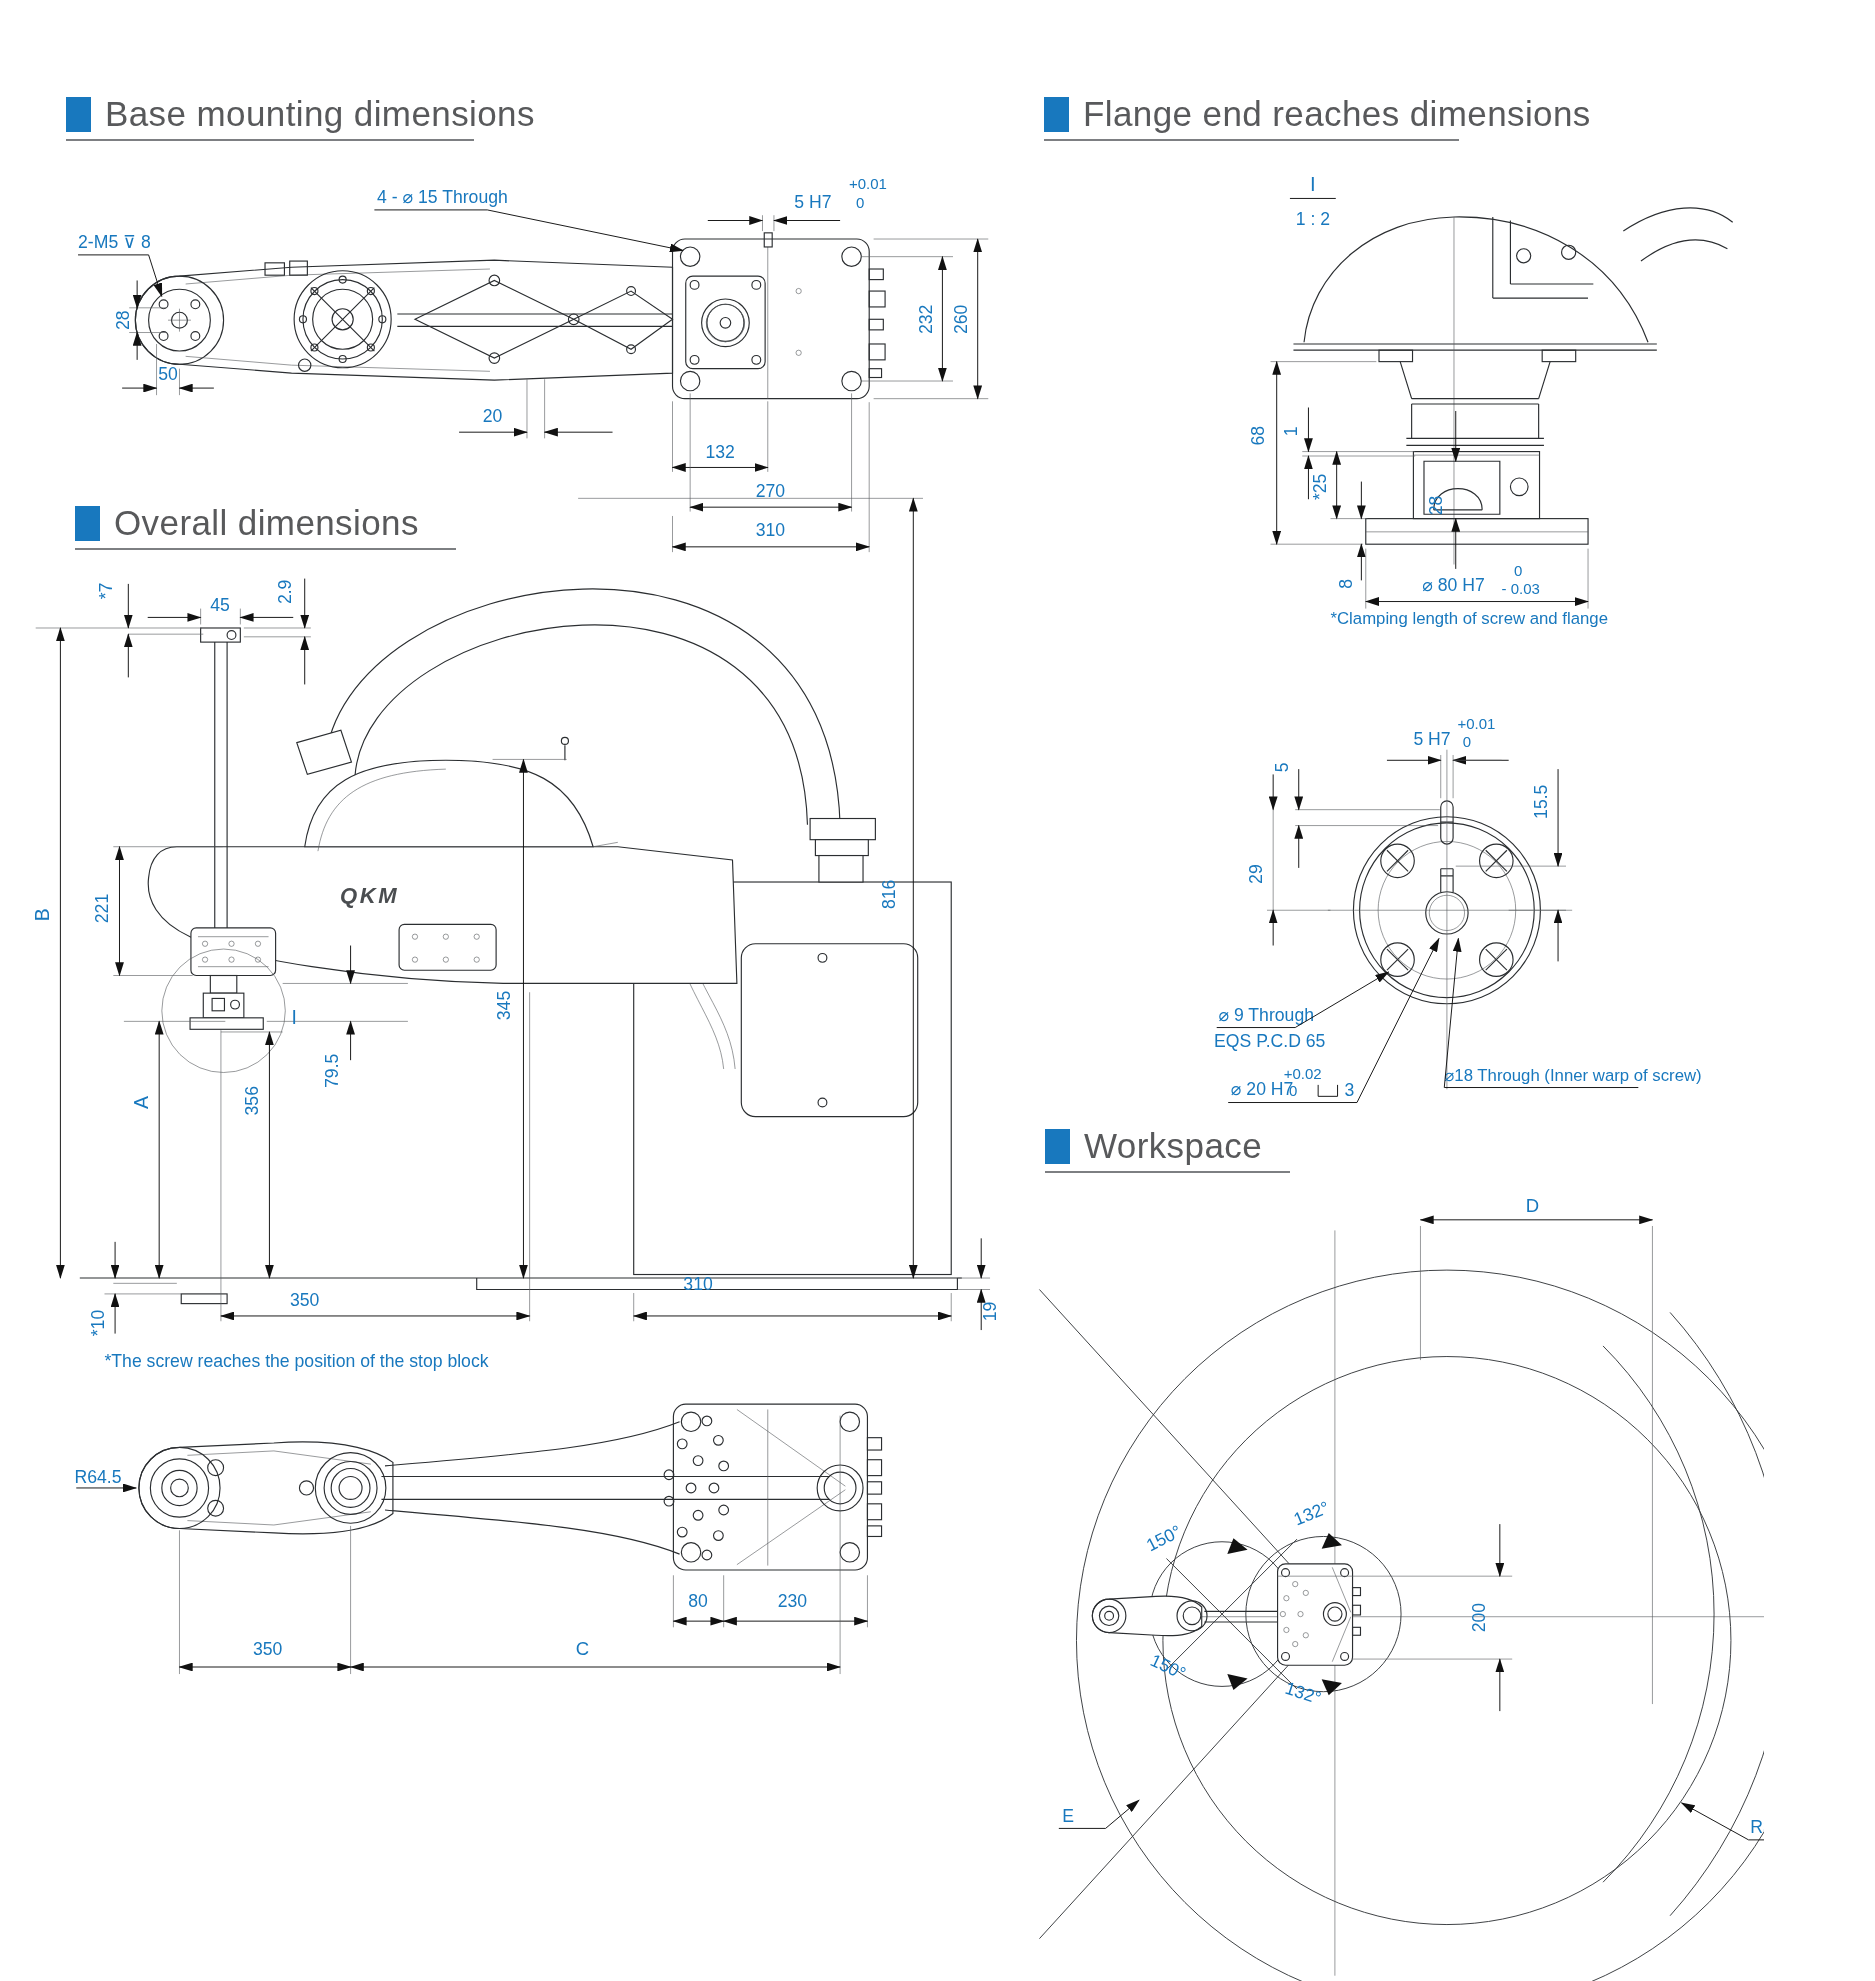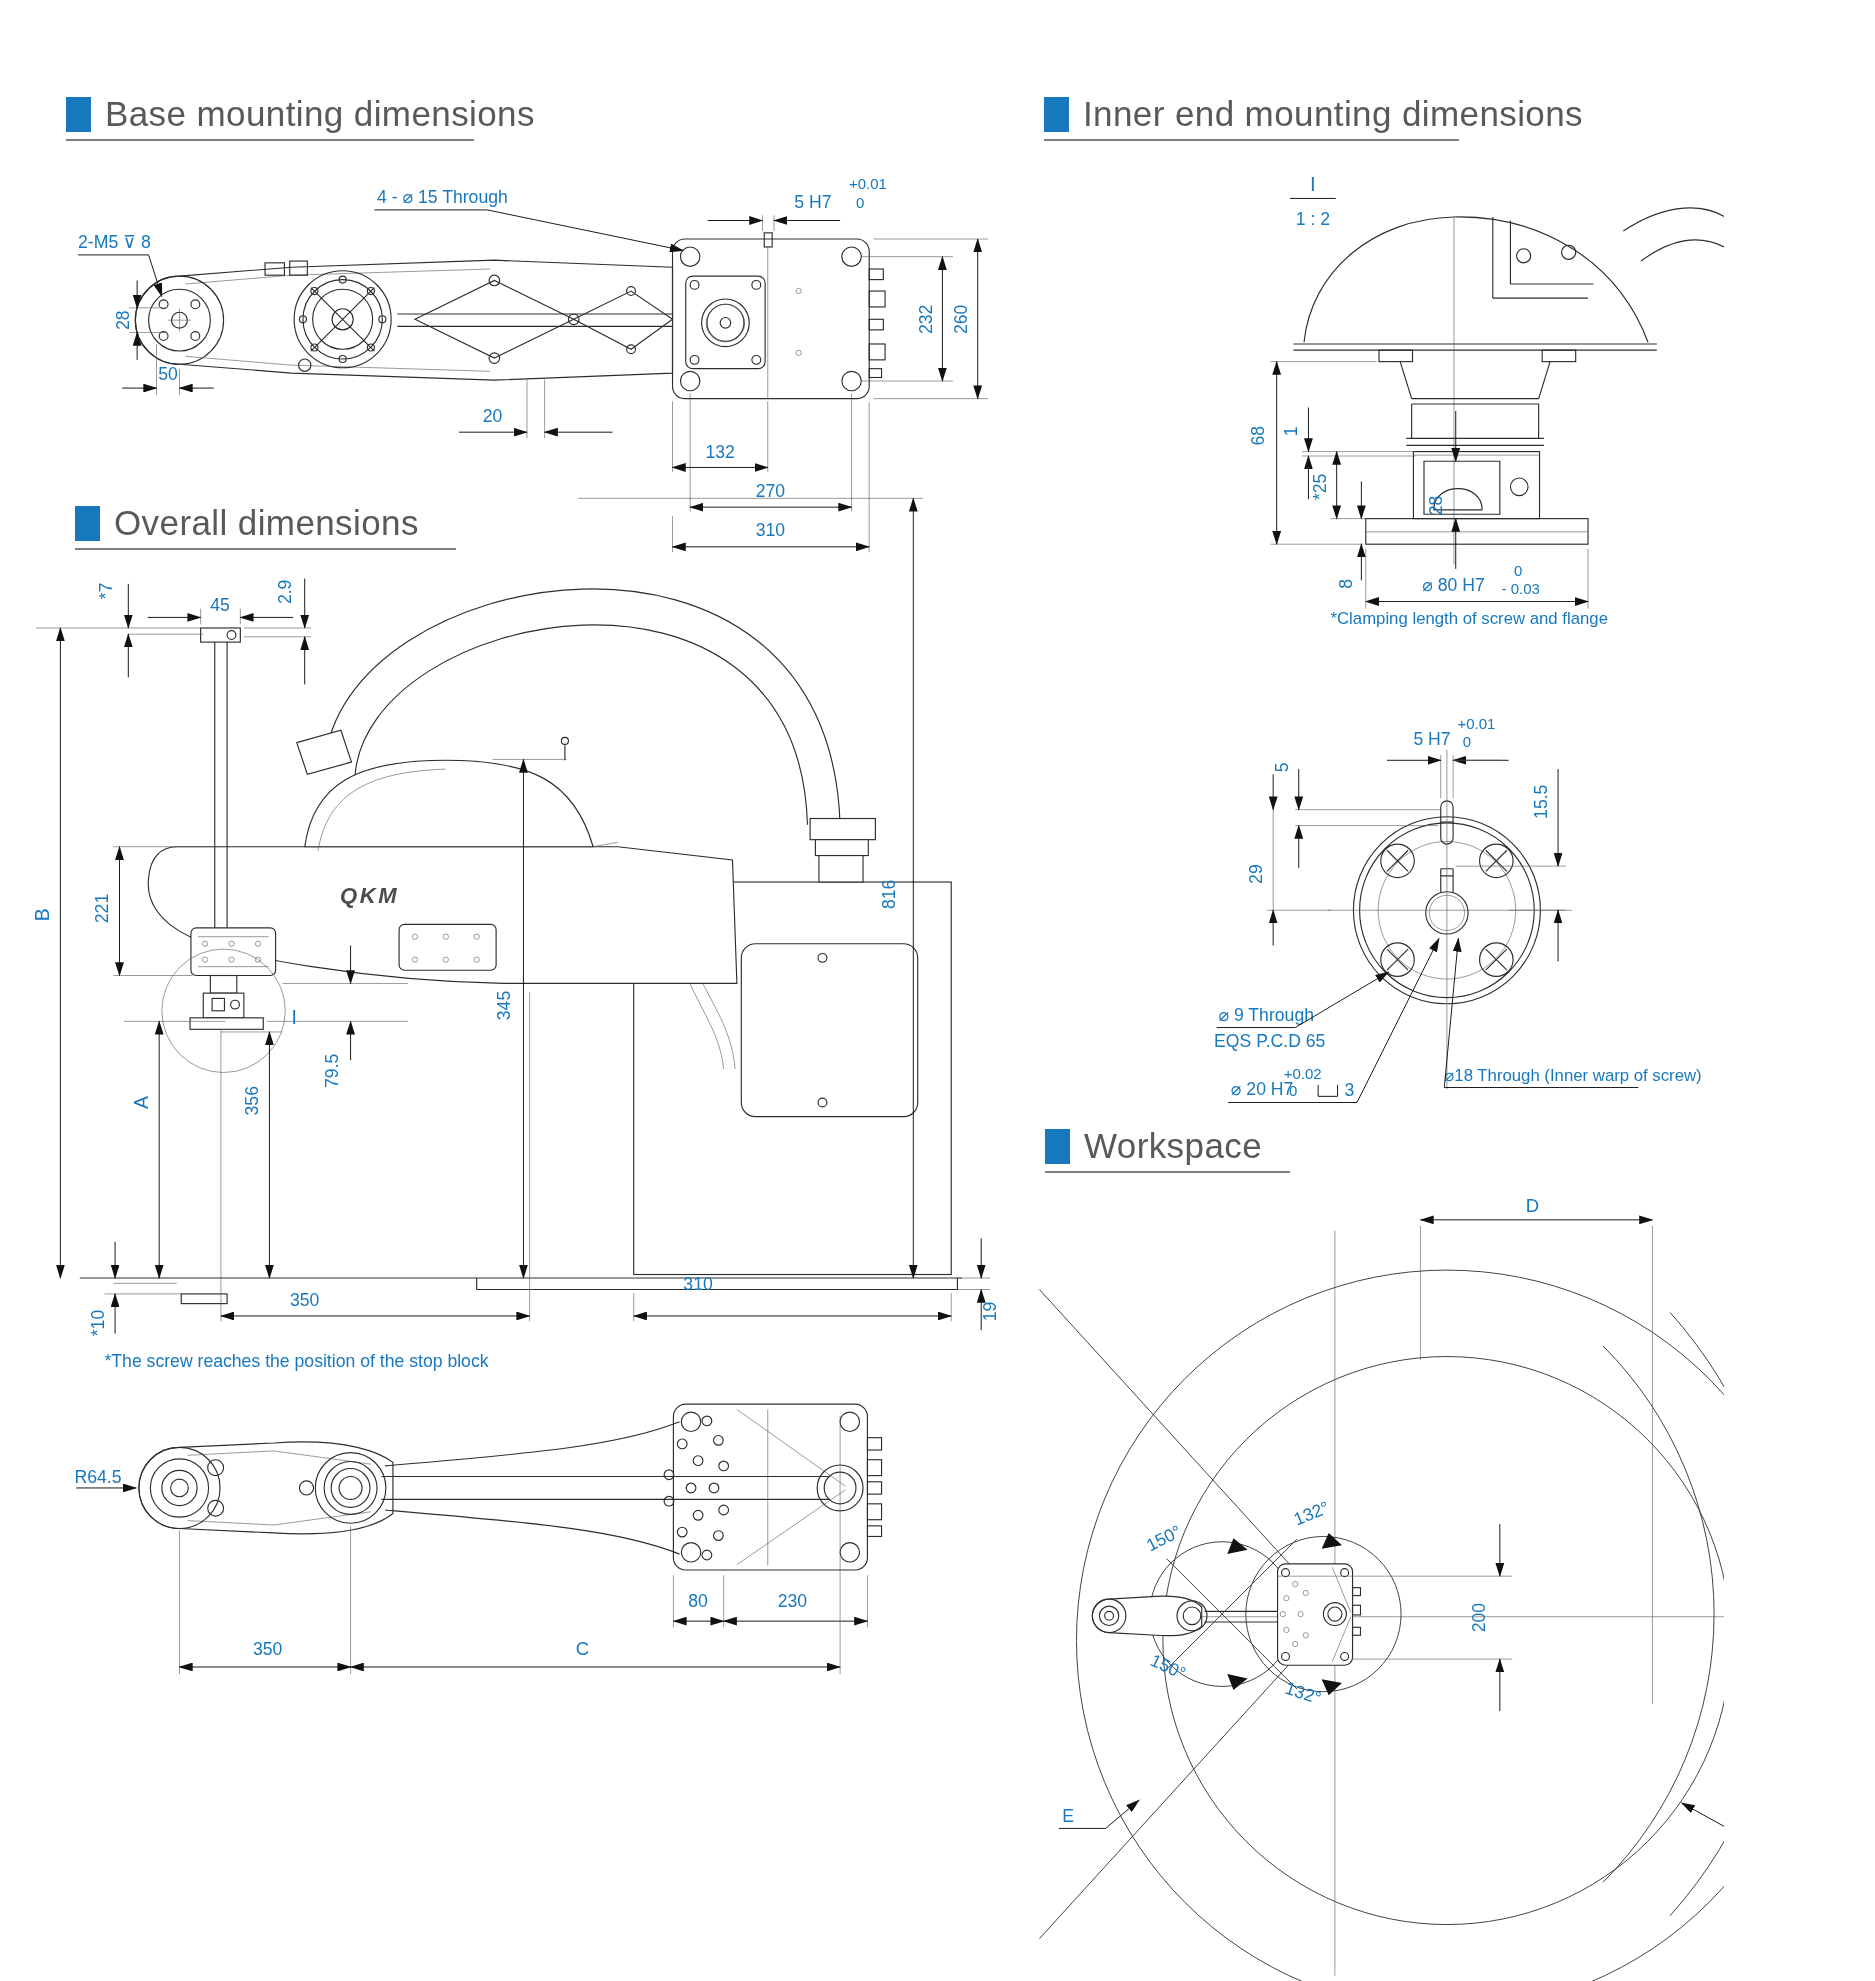--- a/index.html
+++ b/index.html
@@ -4,7 +4,7 @@
 <style>
   html,body{margin:0;padding:0;background:#ffffff;}
   #page{position:relative;width:1724px;height:1981px;background:#fff;overflow:hidden;
-        font-family:"Liberation Sans","DejaVu Sans",sans-serif;}
+        font-family:"Liberation Sans","DejaVu Sans",sans-serif;padding-left:40px;}
   .sec-header{position:absolute;display:flex;align-items:flex-end;gap:14px;
               border-bottom:2.6px solid #7d7f82;padding-bottom:7px;}
   .sec-square{width:25px;height:35px;background:#1878be;flex:0 0 auto;}

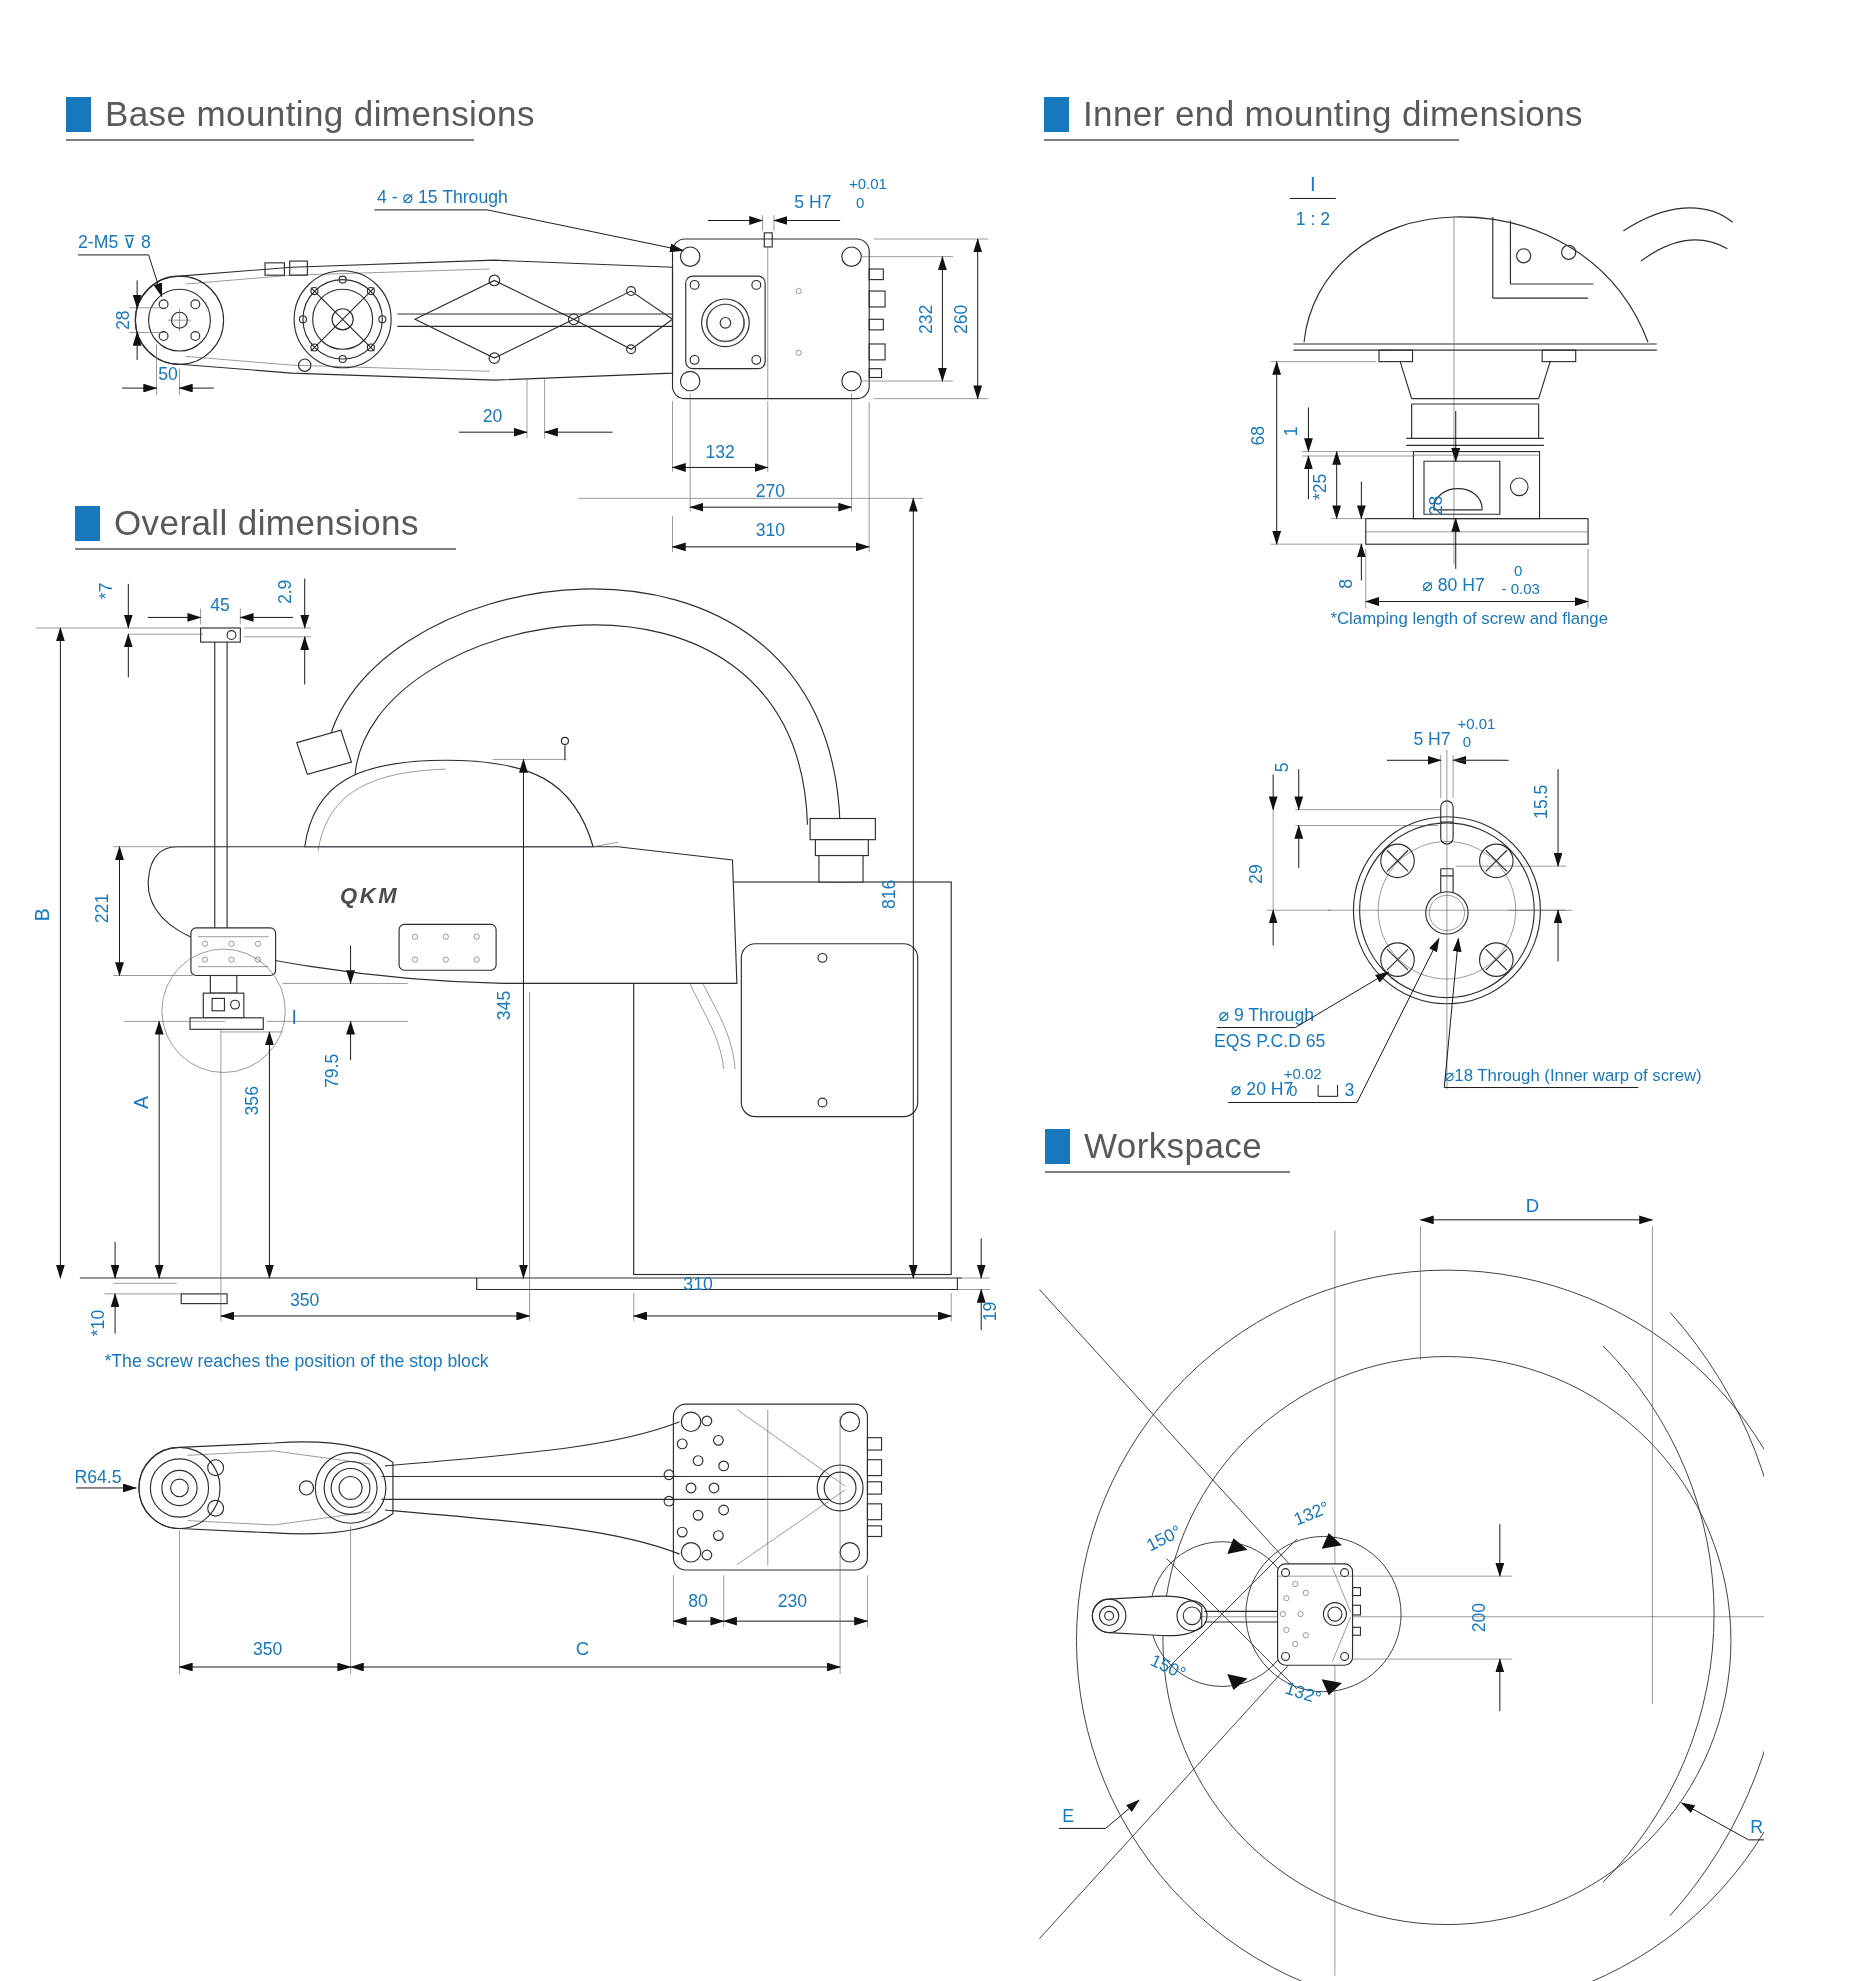--- a/index.html
+++ b/index.html
@@ -31,7 +31,7 @@
   </div>
   <div class="sec-header" style="left:1044px;top:95px;width:415px;">
     <div class="sec-square"></div>
-    <div class="sec-title">Inner end mounting dimensions</div>
+    <div class="sec-title">Flange end reaches dimensions</div>
   </div>
   <div class="sec-header" style="left:75px;top:504px;width:381px;text-align:right;">
     <div class="sec-square"></div>

